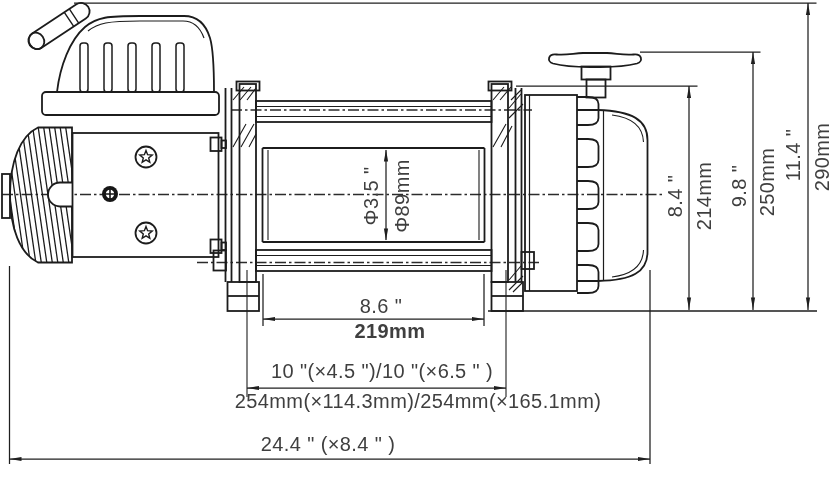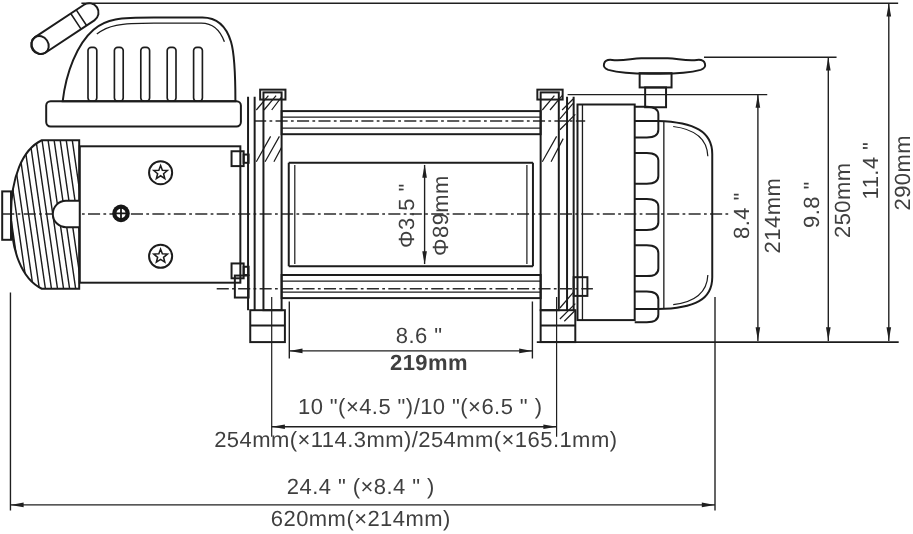--- a/index.html
+++ b/index.html
@@ -182,7 +182,7 @@
   <div class="lbl" style="left:390px;top:331px;font-weight:bold;">219mm</div>
 
   <div class="lbl" style="left:382px;top:371px;">10 "(×4.5 ")/10 "(×6.5 " )</div>
-  <div class="lbl" style="left:378px;top:401px;">254mm(×114.3mm)/254mm(×165.1mm)</div>
+  <div class="lbl" style="left:418px;top:401px;">254mm(×114.3mm)/254mm(×165.1mm)</div>
 
   <div class="lbl" style="left:328px;top:444px;">24.4 " (×8.4 " )</div>
   <div class="lbl" style="left:328px;top:473px;">620mm(×214mm)</div>

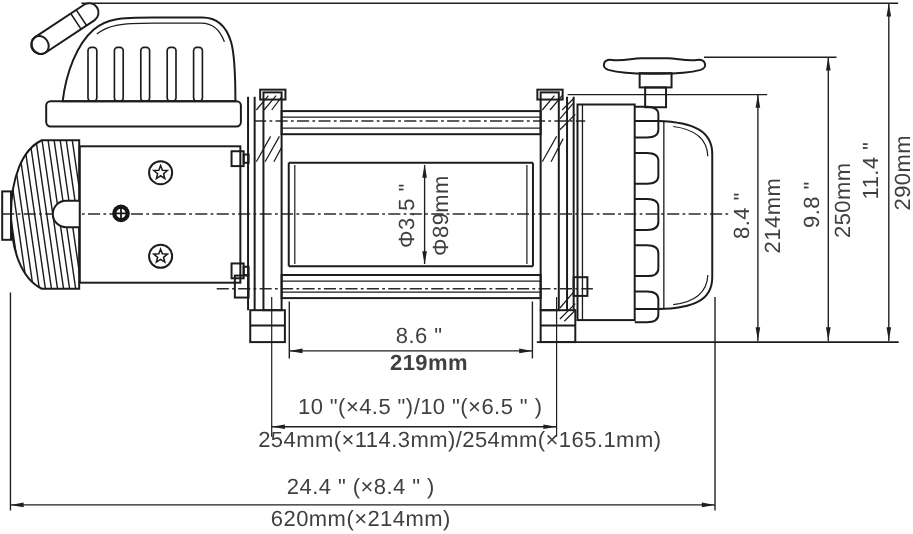--- a/index.html
+++ b/index.html
@@ -185,7 +185,6 @@
   <div class="lbl" style="left:418px;top:401px;">254mm(×114.3mm)/254mm(×165.1mm)</div>
 
   <div class="lbl" style="left:328px;top:444px;">24.4 " (×8.4 " )</div>
-  <div class="lbl" style="left:328px;top:473px;">620mm(×214mm)</div>
 
   <div class="vlbl" style="left:675px;top:196px;">8.4 "</div>
   <div class="vlbl" style="left:704px;top:196px;">214mm</div>

